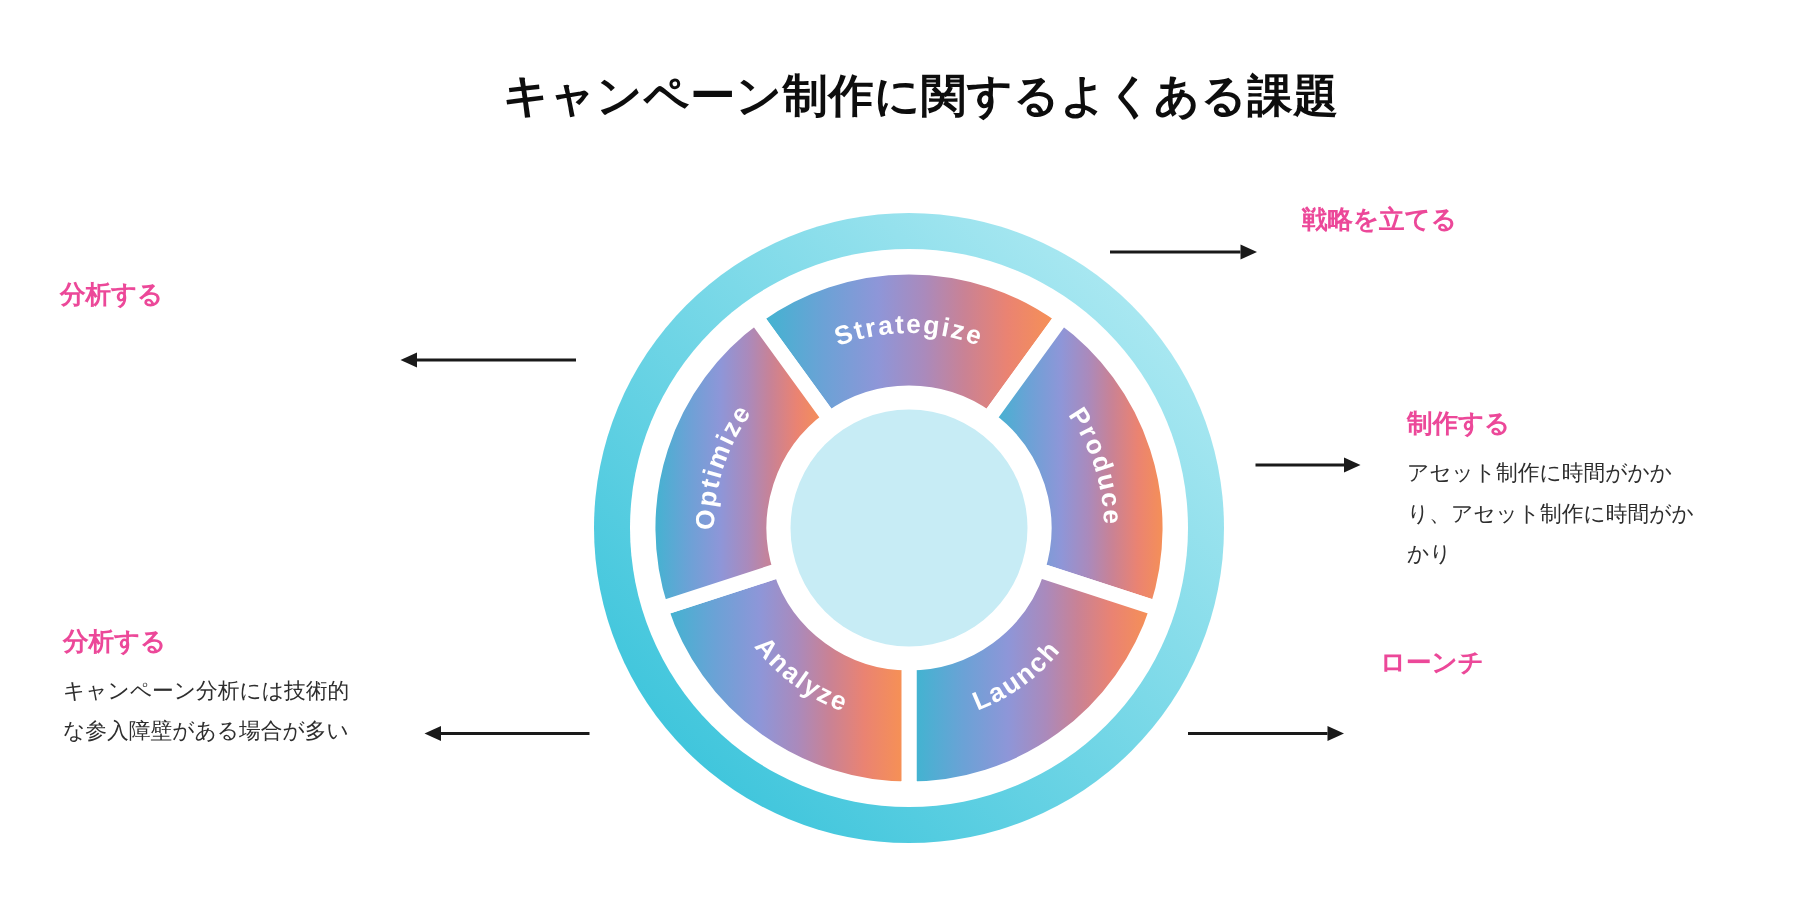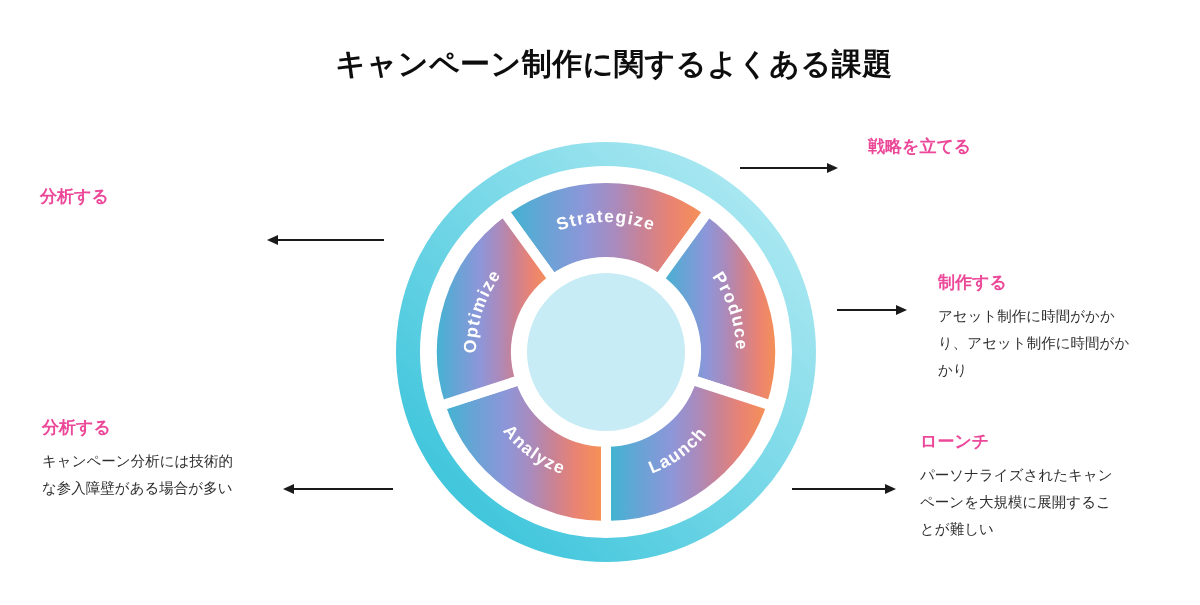--- a/index.html
+++ b/index.html
@@ -95,7 +95,6 @@
 
 <div class="ann" style="left:920px; top:430px;">
   <h2 class="ann-h">ローンチ</h2>
-  <p class="ann-b">パーソナライズされたキャンペーンを大規模に展開することが難しい</p>
 </div>
 
 <div class="ann" style="left:40px; top:185px;">

